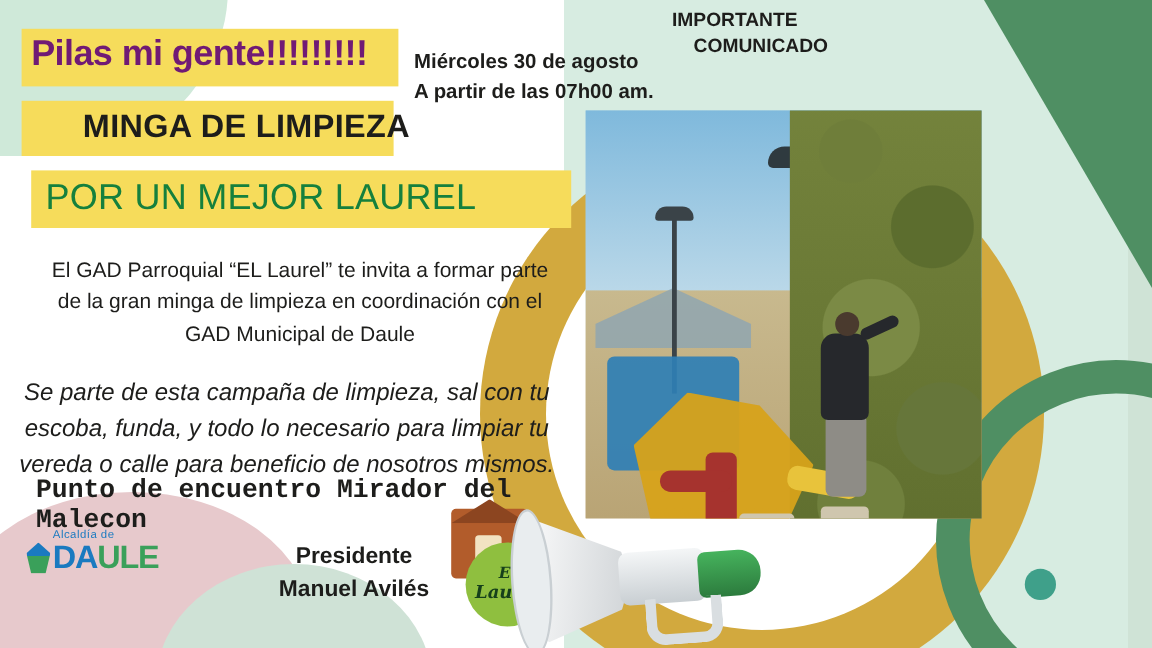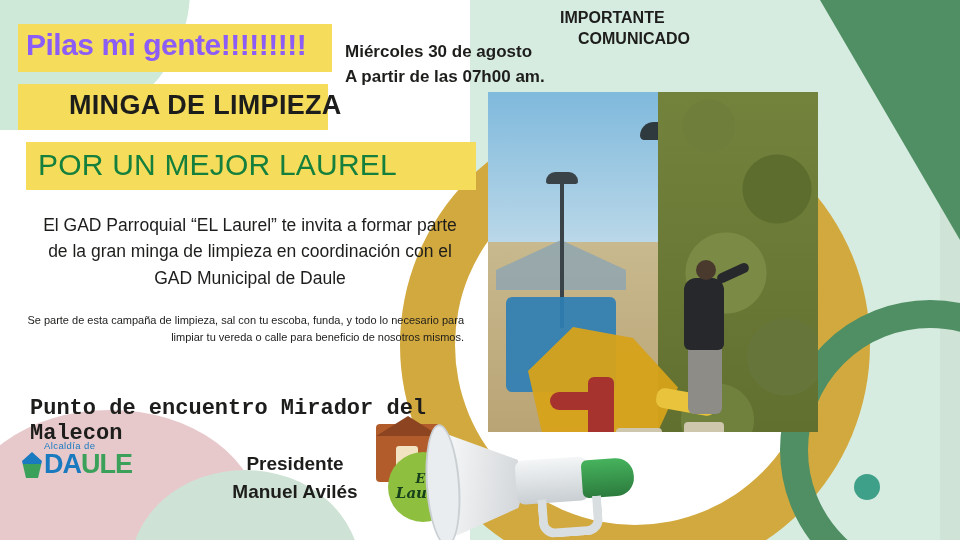--- a/index.html
+++ b/index.html
@@ -195,7 +195,7 @@
 
   .t-pilas {
     position: absolute; left: 26px; top: 28px;
-    font-size: 30px; font-weight: bold; color: #8b5cf6; letter-spacing: -0.5px;
+    font-size: 30px; font-weight: bold; color: #701a75; letter-spacing: -0.5px;
     white-space: nowrap;
   }
   .t-minga {

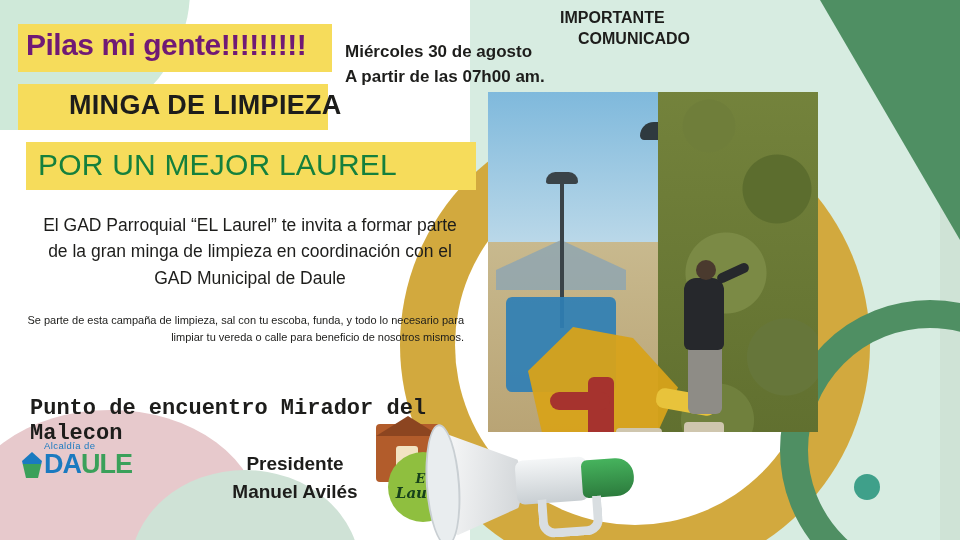--- a/index.html
+++ b/index.html
@@ -227,7 +227,7 @@
   }
   .t-body2 {
     position: absolute; left: 14px; top: 312px; width: 450px;
-    text-align: right; font-size: 11px; color: #1d1d1b; line-height: 1.5;
+    text-align: center; font-size: 20px; color: #1d1d1b; line-height: 1.5; font-style: italic;
   }
   .t-punto {
     position: absolute; left: 30px; top: 396px; width: 420px;

